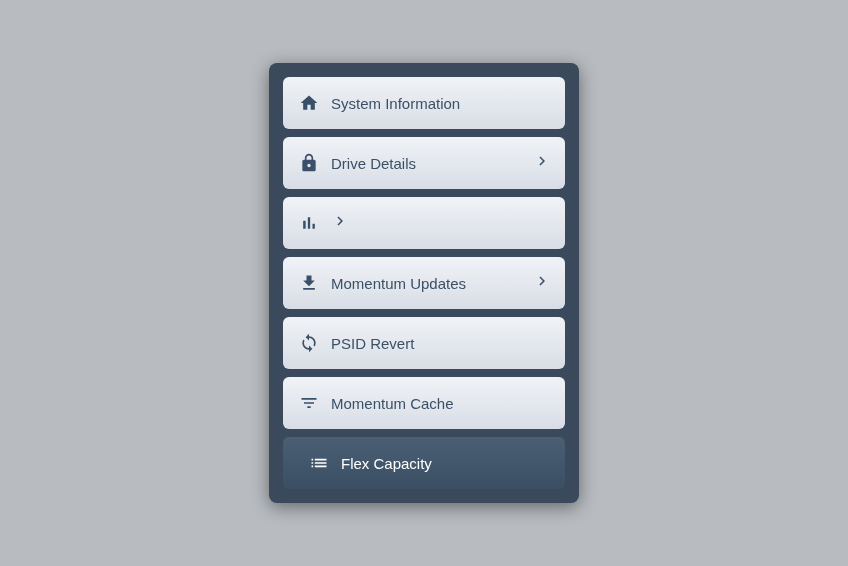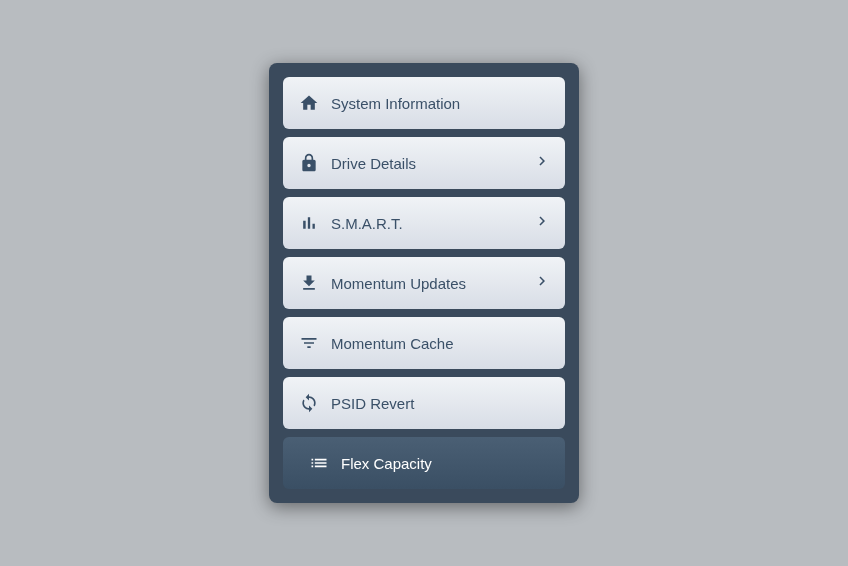--- a/index.html
+++ b/index.html
@@ -111,7 +111,6 @@
           <path d="M5 9.2h3V19H5zM10.6 5h2.8v14h-2.8zm5.6 8H19v6h-2.8z"></path>
         </svg>
       </span>
-      <span class="label">S.M.A.R.T.</span>
       <span class="chevron"><svg viewBox="0 0 24 24" width="18" height="18" fill="#3a5068">
           <path d="M10 6L8.59 7.41 13.17 12l-4.58 4.59L10 18l6-6z"></path>
         </svg></span>

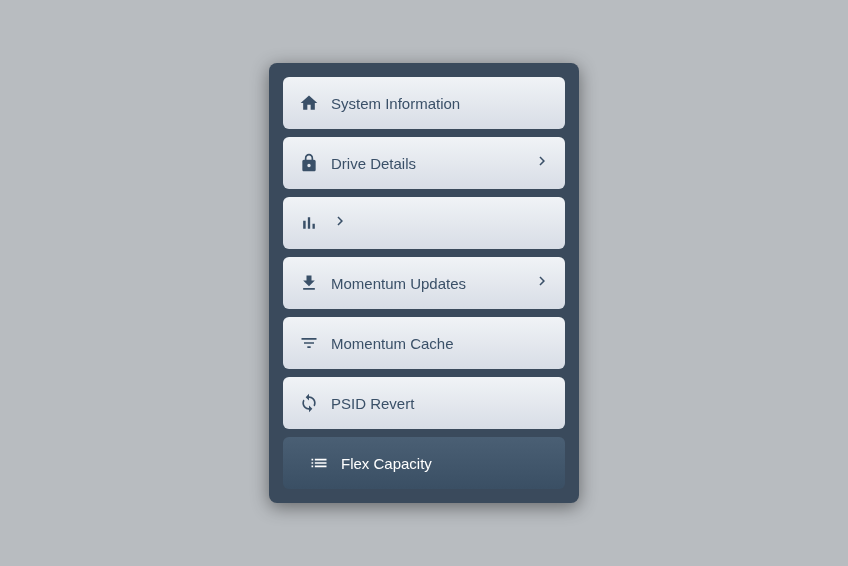--- a/index.html
+++ b/index.html
@@ -129,18 +129,18 @@
     <div class="menu-item">
       <span class="icon">
         <svg viewBox="0 0 24 24" width="20" height="20">
+          <path d="M12 4V1L8 5l4 4V6c3.31 0 6 2.69 6 6 0 1.01-.25 1.97-.7 2.8l1.46 1.46C19.54 15.03 20 13.57 20 12c0-4.42-3.58-8-8-8zm0 14c-3.31 0-6-2.69-6-6 0-1.01.25-1.97.7-2.8L5.24 7.74C4.46 8.97 4 10.43 4 12c0 4.42 3.58 8 8 8v3l4-4-4-4v3z"></path>
+        </svg>
+      </span>
+      <span class="label">PSID Revert</span>
+    </div>
+    <div class="menu-item">
+      <span class="icon">
+        <svg viewBox="0 0 24 24" width="20" height="20">
           <path d="M10 18h4v-2h-4v2zM3 6v2h18V6H3zm3 7h12v-2H6v2z"></path>
         </svg>
       </span>
       <span class="label">Momentum Cache</span>
-    </div>
-    <div class="menu-item">
-      <span class="icon">
-        <svg viewBox="0 0 24 24" width="20" height="20">
-          <path d="M12 4V1L8 5l4 4V6c3.31 0 6 2.69 6 6 0 1.01-.25 1.97-.7 2.8l1.46 1.46C19.54 15.03 20 13.57 20 12c0-4.42-3.58-8-8-8zm0 14c-3.31 0-6-2.69-6-6 0-1.01.25-1.97.7-2.8L5.24 7.74C4.46 8.97 4 10.43 4 12c0 4.42 3.58 8 8 8v3l4-4-4-4v3z"></path>
-        </svg>
-      </span>
-      <span class="label">PSID Revert</span>
     </div>
     <div class="menu-item active">
       <span class="icon">

